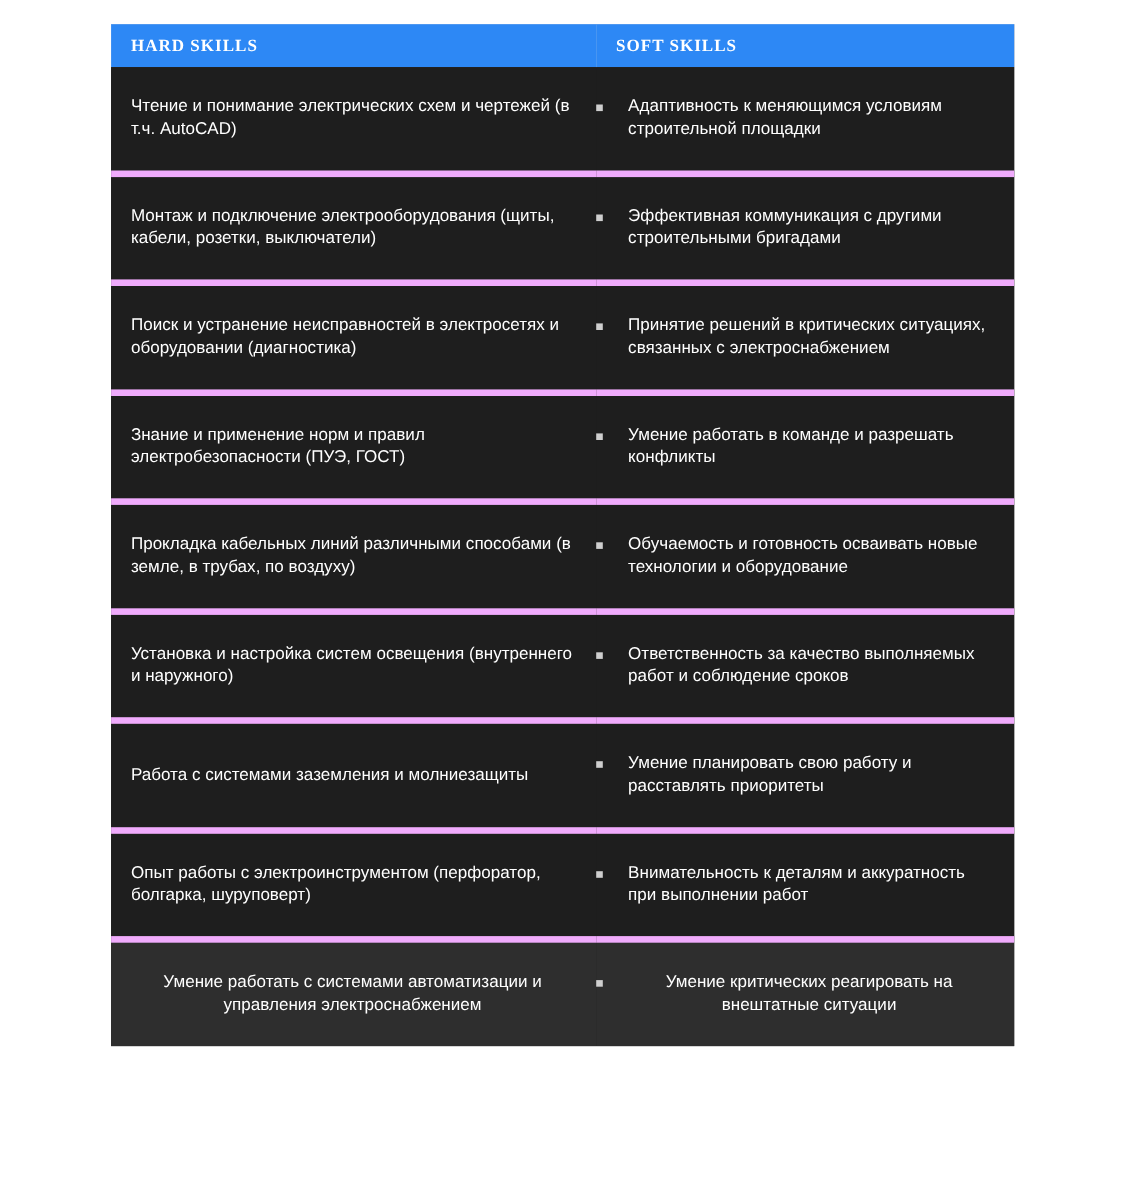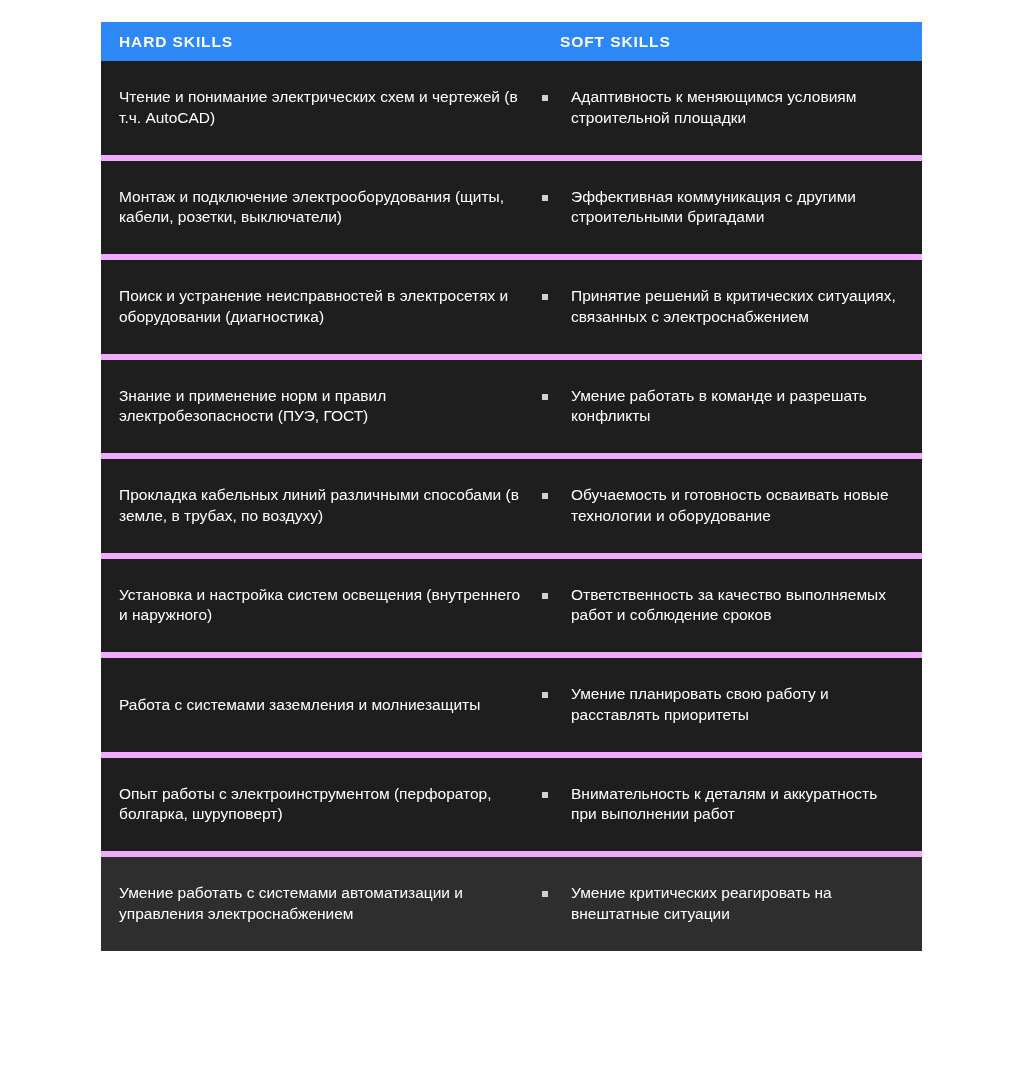--- a/index.html
+++ b/index.html
@@ -35,6 +35,7 @@
   .thead-row {
     background: #ffffff;
     height: 39px;
+    font-family: Liberation Serif, serif;
   }
 
   .th-cell {

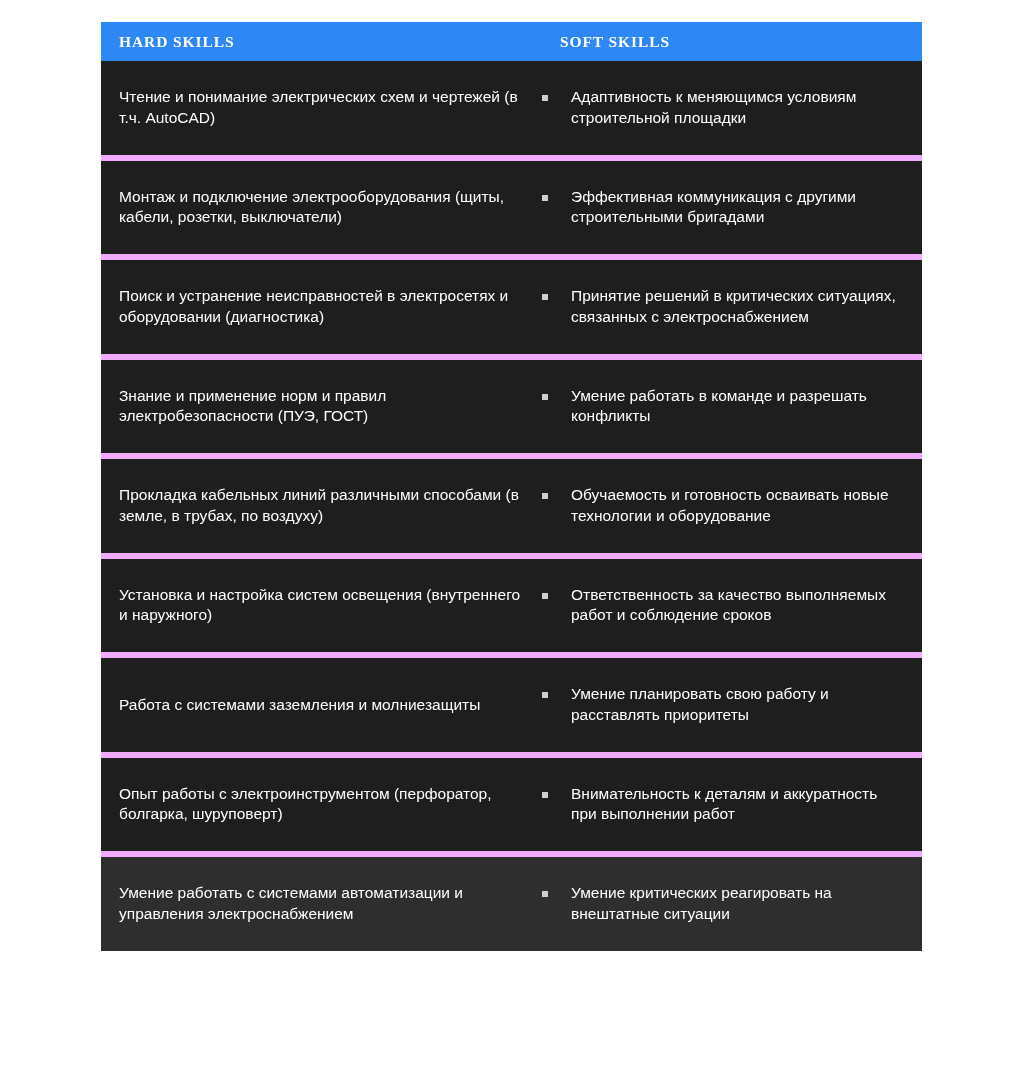--- a/index.html
+++ b/index.html
@@ -61,6 +61,7 @@
   }
   .body-row.alt {
     background: #2e2e2e;
+    text-align: center;
   }
   .body-row:first-child {
     border-top: none;

